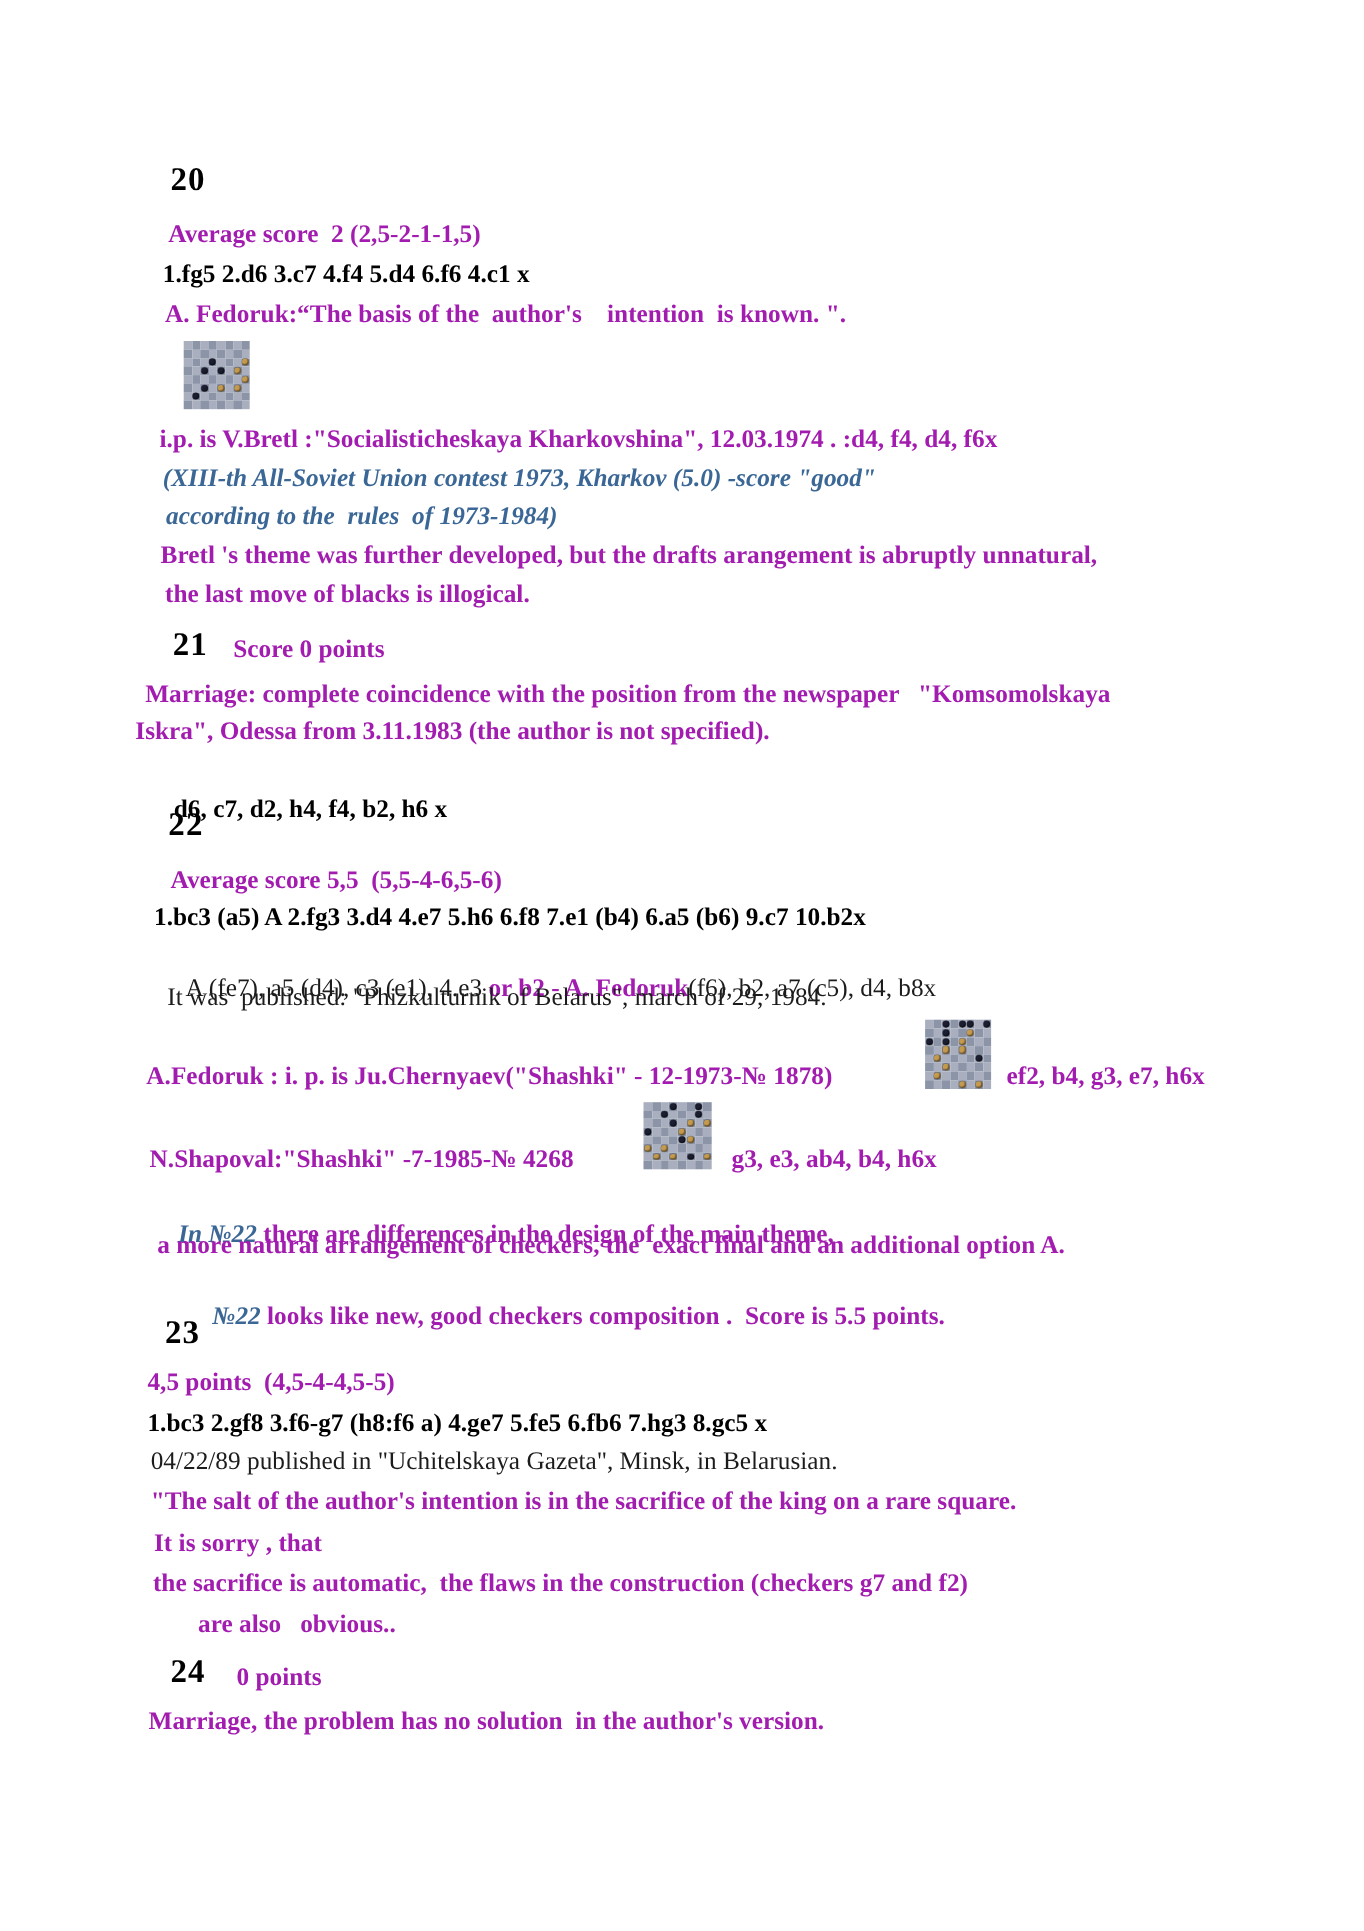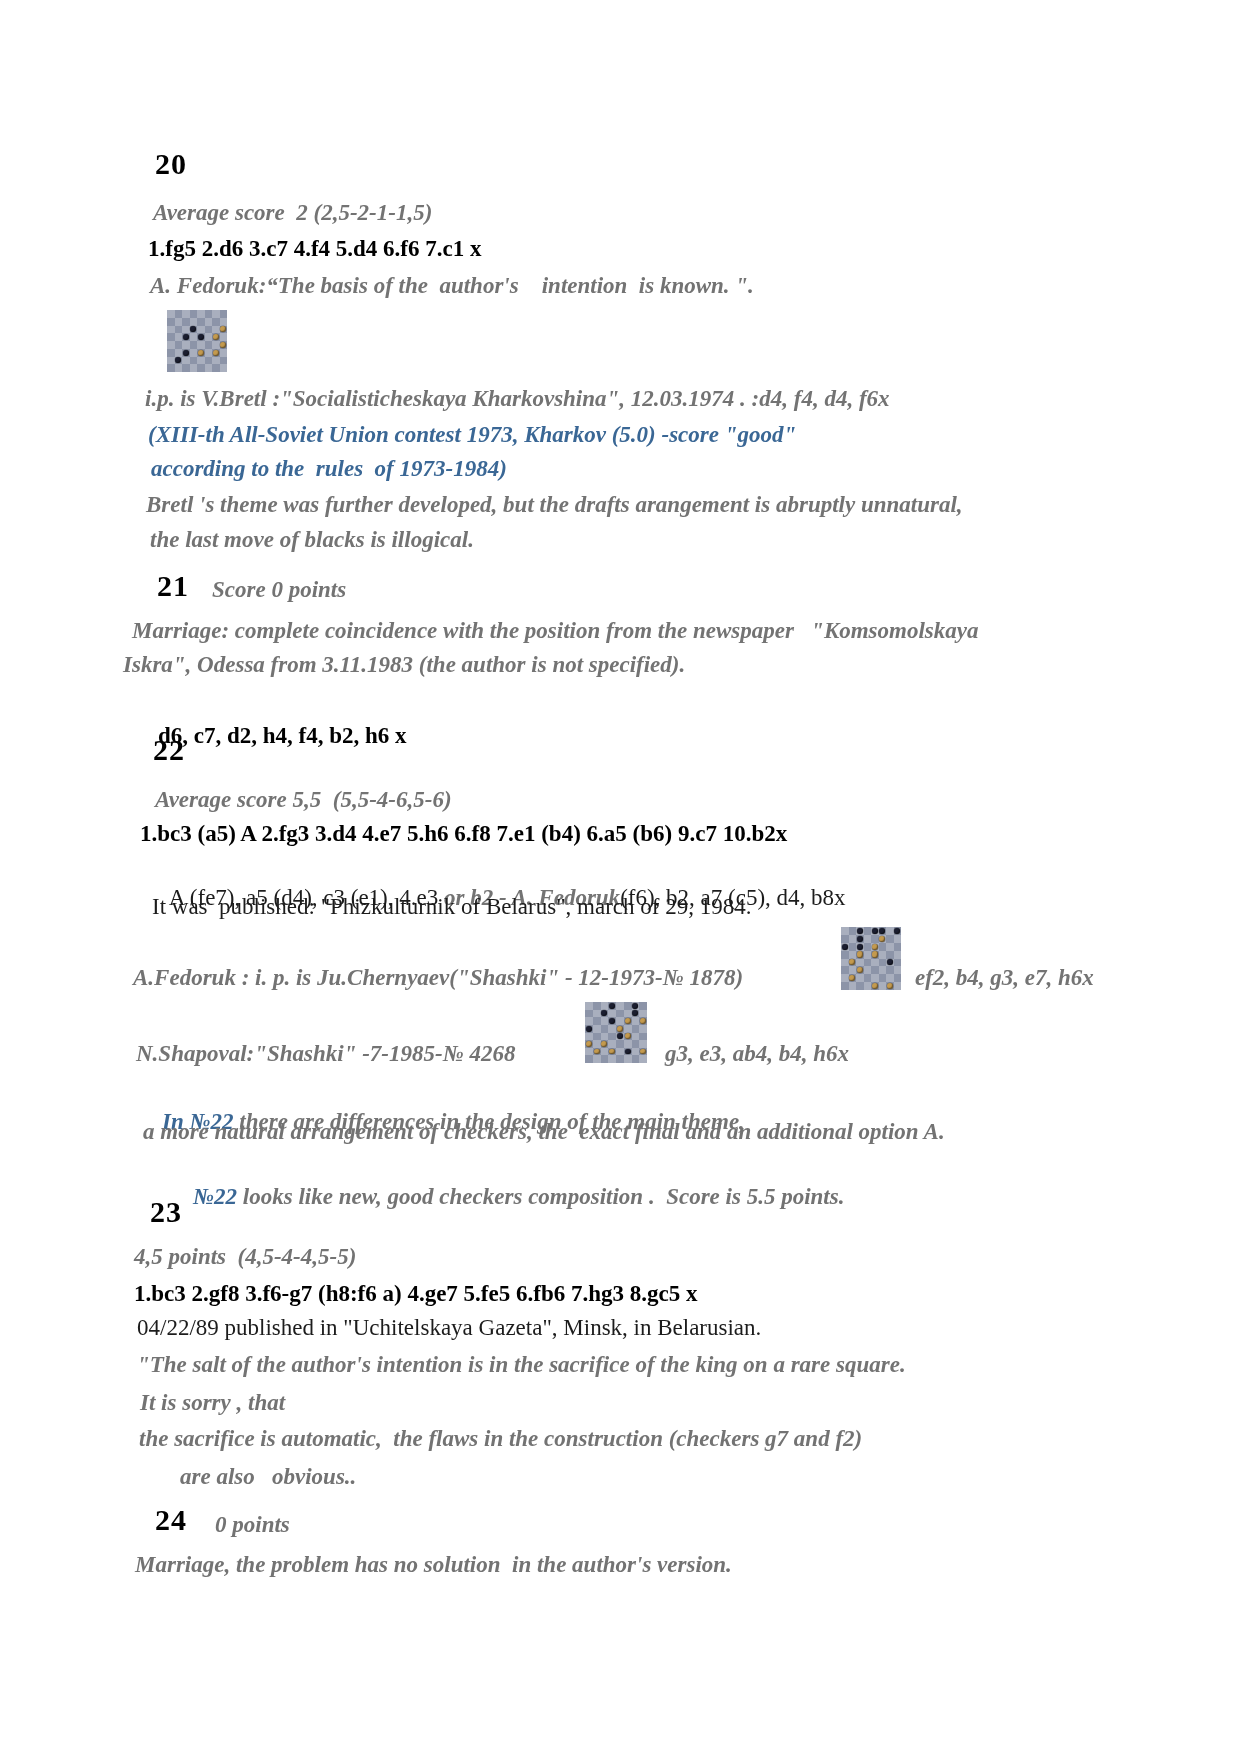--- a/index.html
+++ b/index.html
@@ -18,7 +18,7 @@
     line-height:1.2;
     color:#1c1c1c;
   }
-  .red{ color:#737373; font-weight:700; font-style:italic; }
+  .red{ color:#a21caf; font-weight:700; }
   .blue{ color:#3a6795; font-weight:700; font-style:italic; }
   .bold{ color:#000000; font-weight:700; font-style:normal; }
   .plain{ color:#1c1c1c; font-weight:400; font-style:normal; }

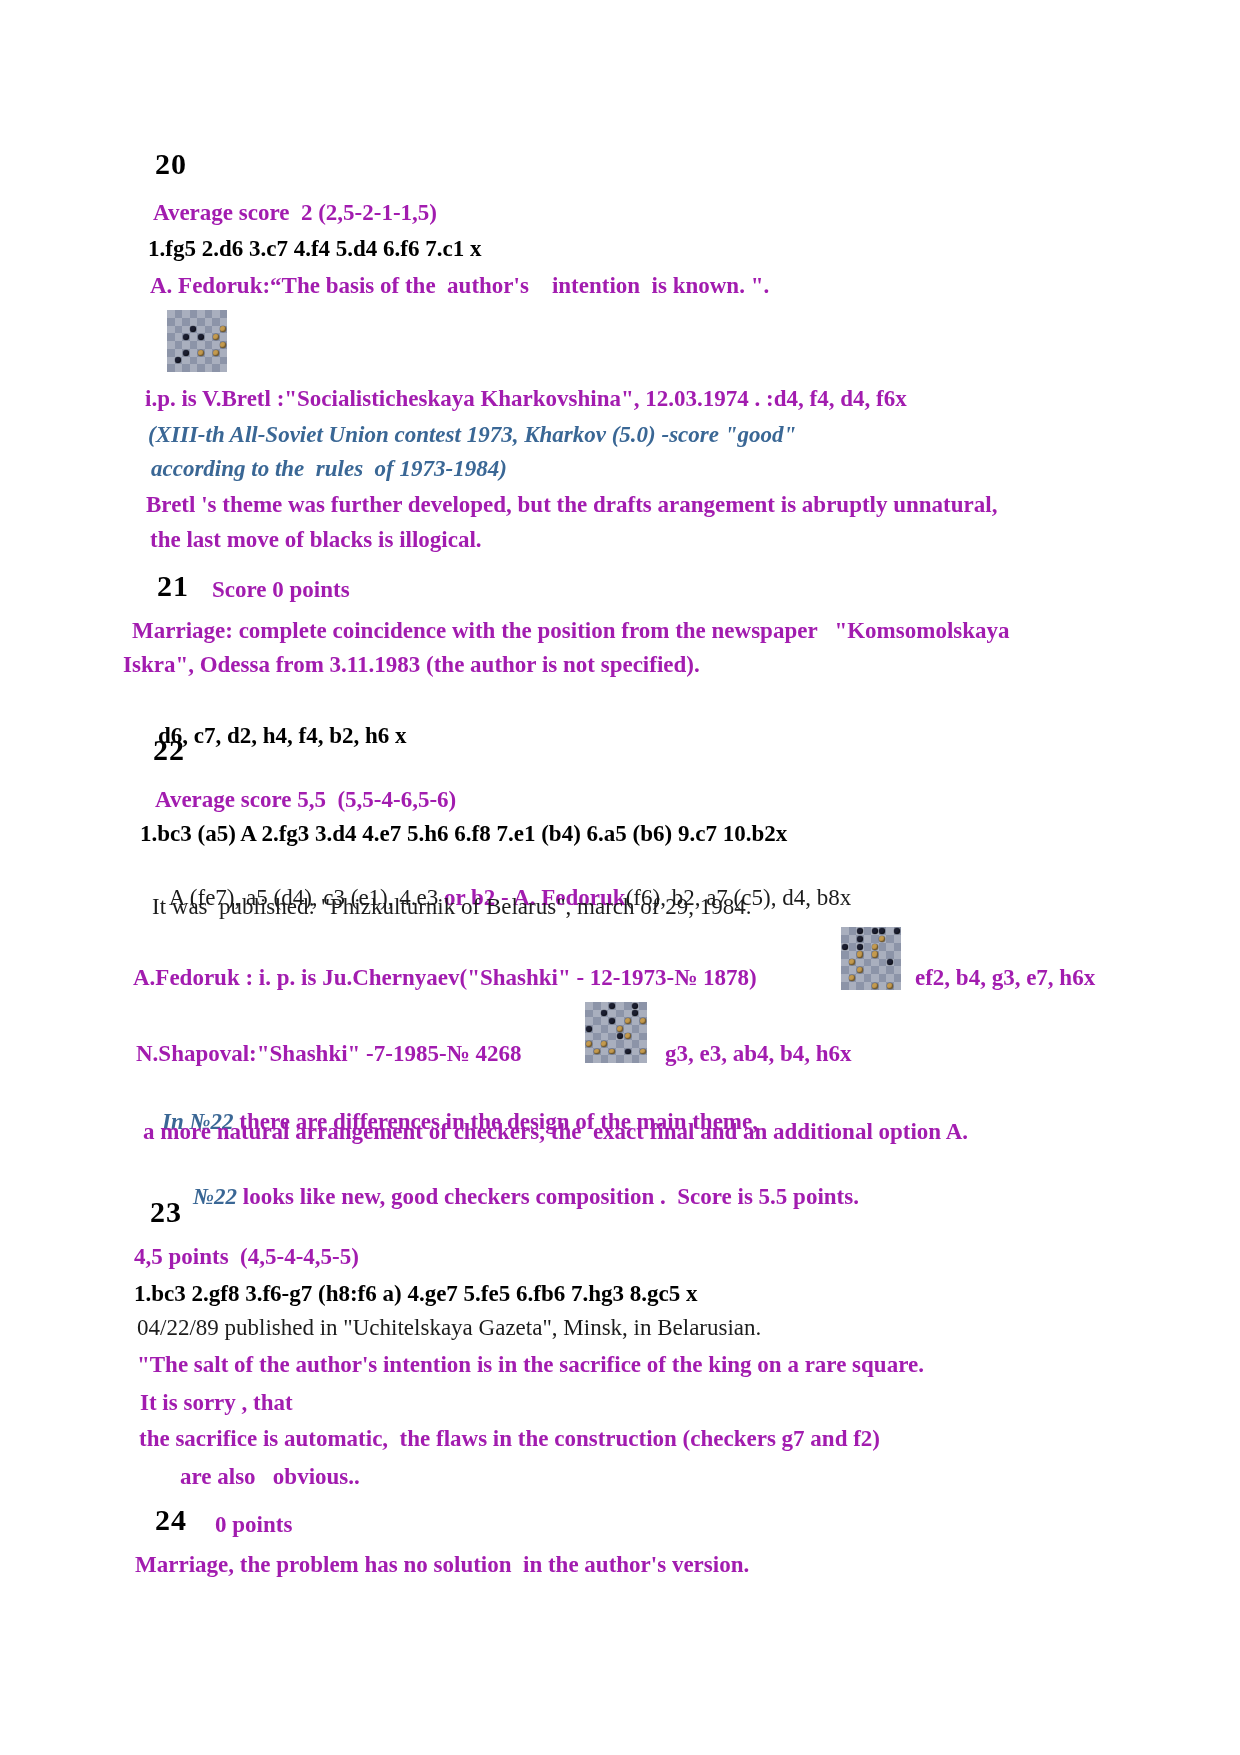--- a/index.html
+++ b/index.html
@@ -51,7 +51,7 @@
 
   <div class="ln num" style="left:155px; top:146px;">20</div>
   <div class="ln red" style="left:153px; top:199px;">Average score  2 (2,5-2-1-1,5)</div>
-  <div class="ln bold" style="left:148px; top:235px;">1.fg5 2.d6 3.c7 4.f4 5.d4 6.f6 7.c1 x</div>
+  <div class="ln bold" style="left:148px; top:235px;">1.fg5 2.d6 3.c7 4.f4 5.d4 6.f6 4.c1 x</div>
   <div class="ln red" style="left:150px; top:272px;">A. Fedoruk:“The basis of the  author's    intention  is known. ".</div>
 
   <div class="board" style="left:167px; top:310px; width:60px; height:62px;">

